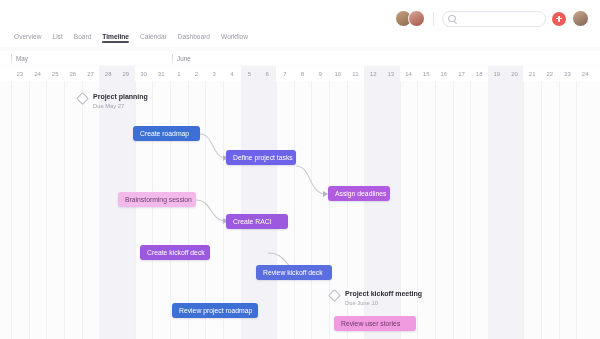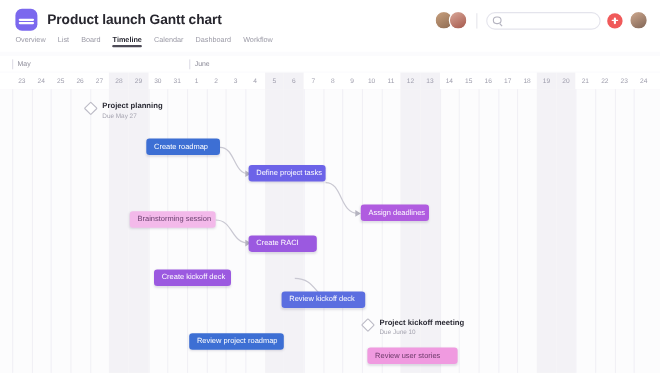--- a/index.html
+++ b/index.html
@@ -89,12 +89,6 @@
 <div class="app">
 
   <div class="header">
-    <div class="hd-row">
-      <div class="logo">
-          <div class="bar"></div>
-        </div>
-      <div class="title">Product launch Gantt chart</div>
-    </div>
 
     <div class="tabs">
       <div class="tab">Overview</div>

